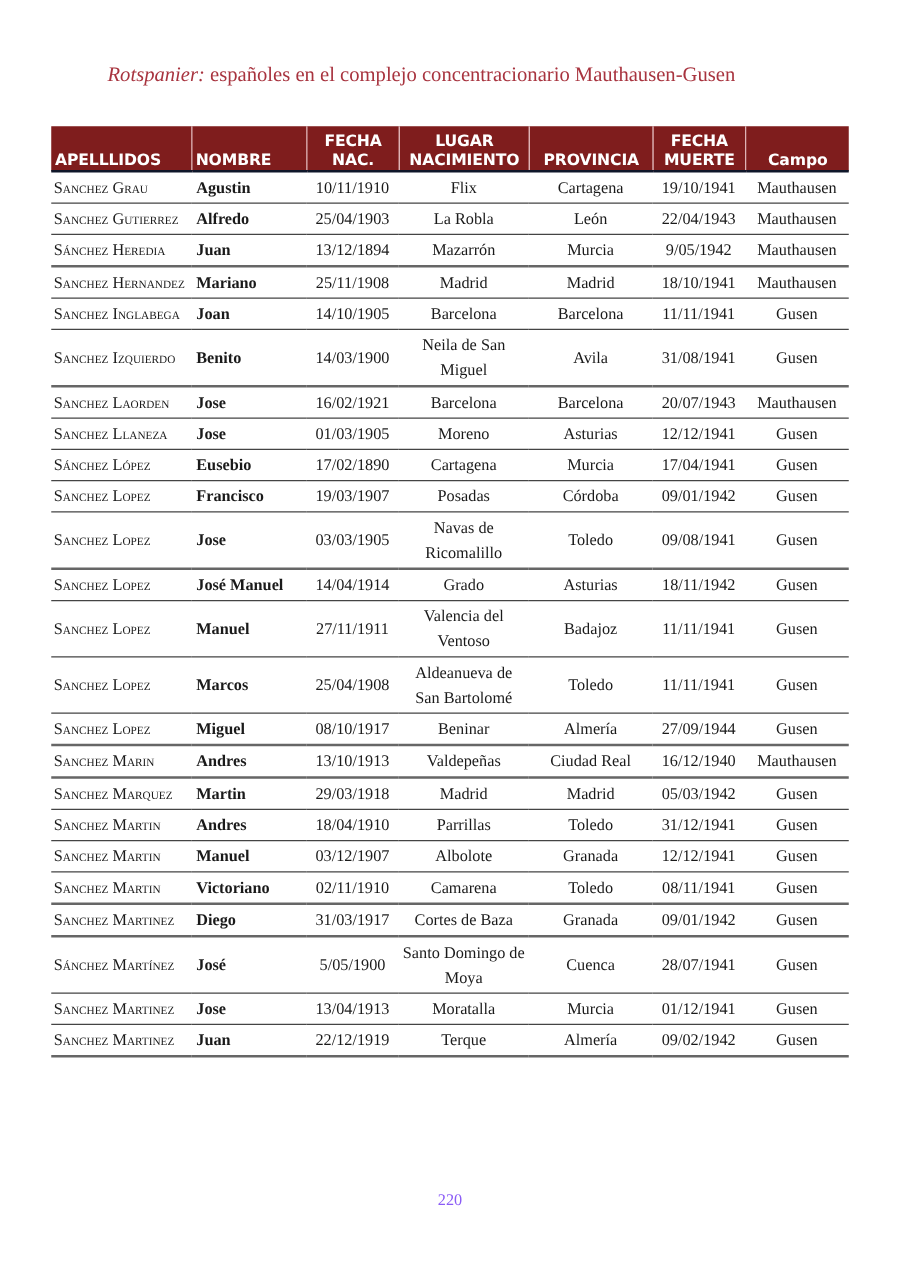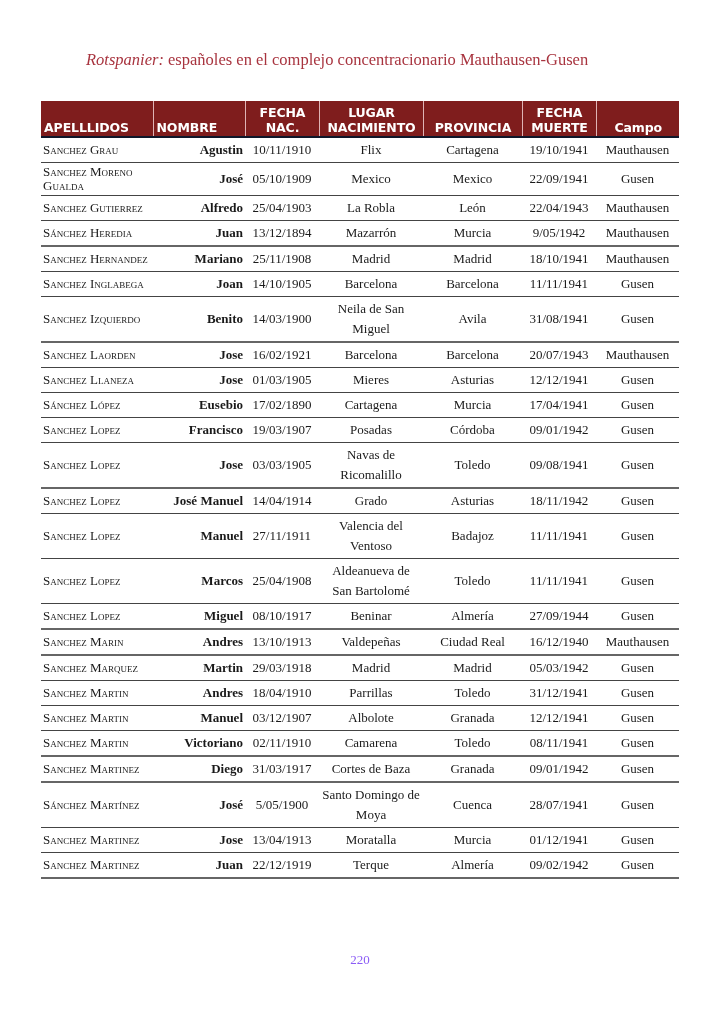--- a/index.html
+++ b/index.html
@@ -29,7 +29,7 @@
   tbody tr.thick td { border-bottom: 2px solid #666; }
   tbody td.surname { text-align: left; font-weight: normal; font-variant: small-caps;
                      font-size: 13px; line-height: 14px; padding-left: 2px; }
-  tbody td.name { text-align: right; font-weight: bold; padding-left: 4px; }
+  tbody td.name { text-align: left; font-weight: bold; padding-left: 4px; }
   tbody td.place { line-height: 20px; text-align: center; }
   .page-number { position: absolute; left: 0; width: 720px; top: 952px; text-align: center;
                  font-size: 13px; color: #8b5cf6; }

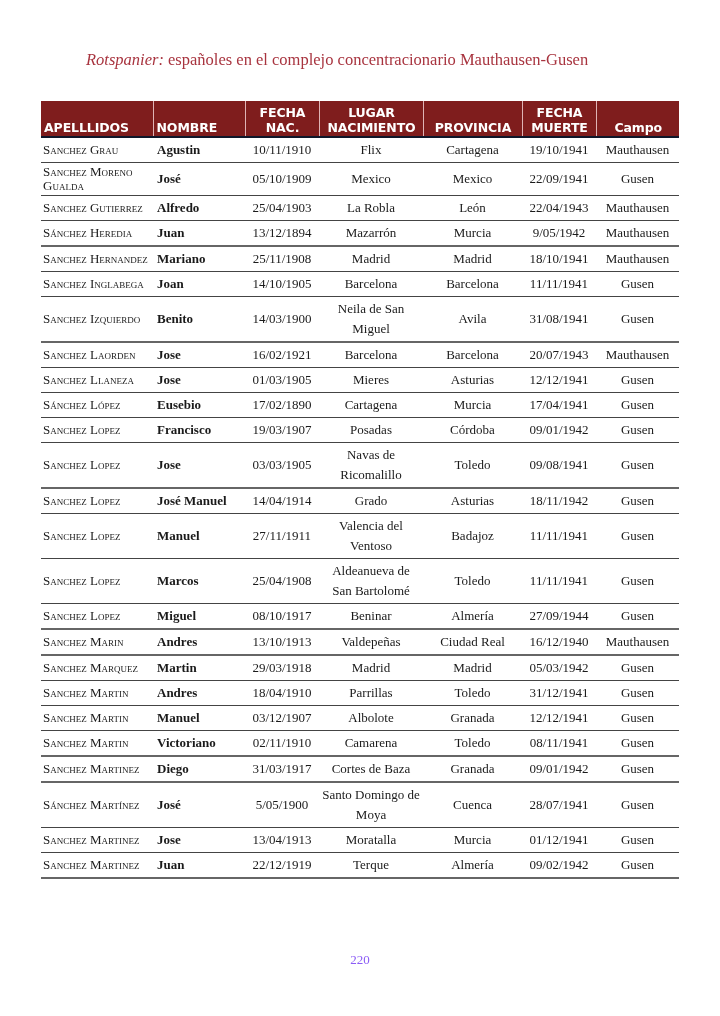--- a/index.html
+++ b/index.html
@@ -71,15 +71,6 @@
         <td class="camp">Mauthausen</td>
       </tr>
       <tr>
-        <td class="surname">Sanchez Moreno Gualda</td>
-        <td class="name">José</td>
-        <td class="date">05/10/1909</td>
-        <td class="place">Mexico</td>
-        <td class="prov">Mexico</td>
-        <td class="date">22/09/1941</td>
-        <td class="camp">Gusen</td>
-      </tr>
-      <tr>
         <td class="surname">Sanchez Gutierrez</td>
         <td class="name">Alfredo</td>
         <td class="date">25/04/1903</td>

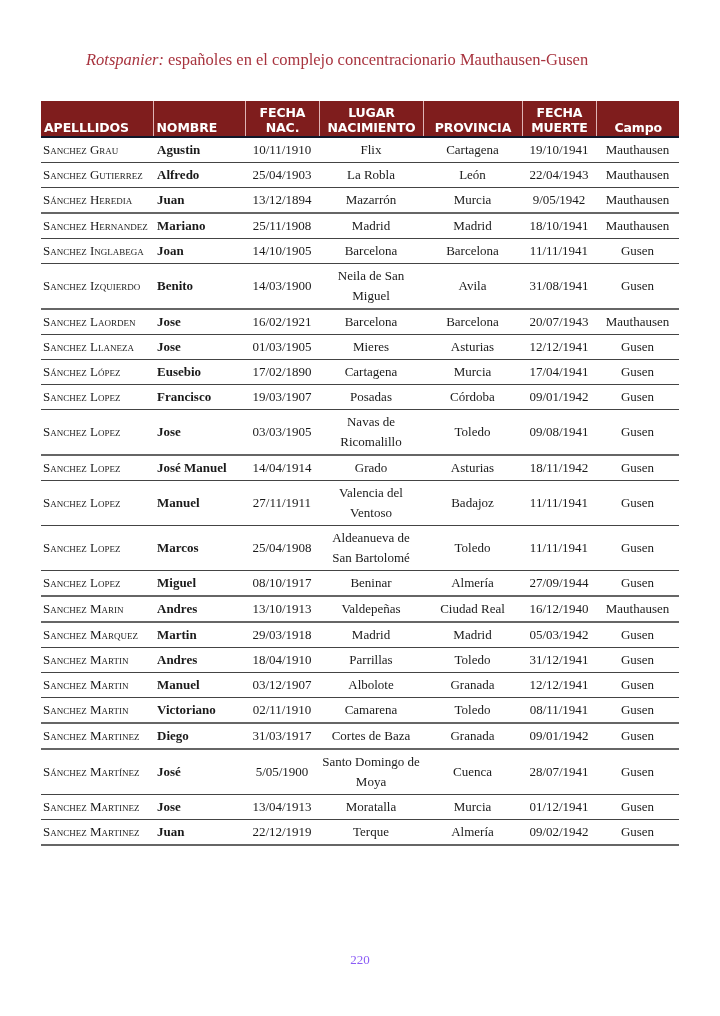--- a/index.html
+++ b/index.html
@@ -128,7 +128,7 @@
         <td class="surname">Sanchez Llaneza</td>
         <td class="name">Jose</td>
         <td class="date">01/03/1905</td>
-        <td class="place">Mieres</td>
+        <td class="place">Moreno</td>
         <td class="prov">Asturias</td>
         <td class="date">12/12/1941</td>
         <td class="camp">Gusen</td>

